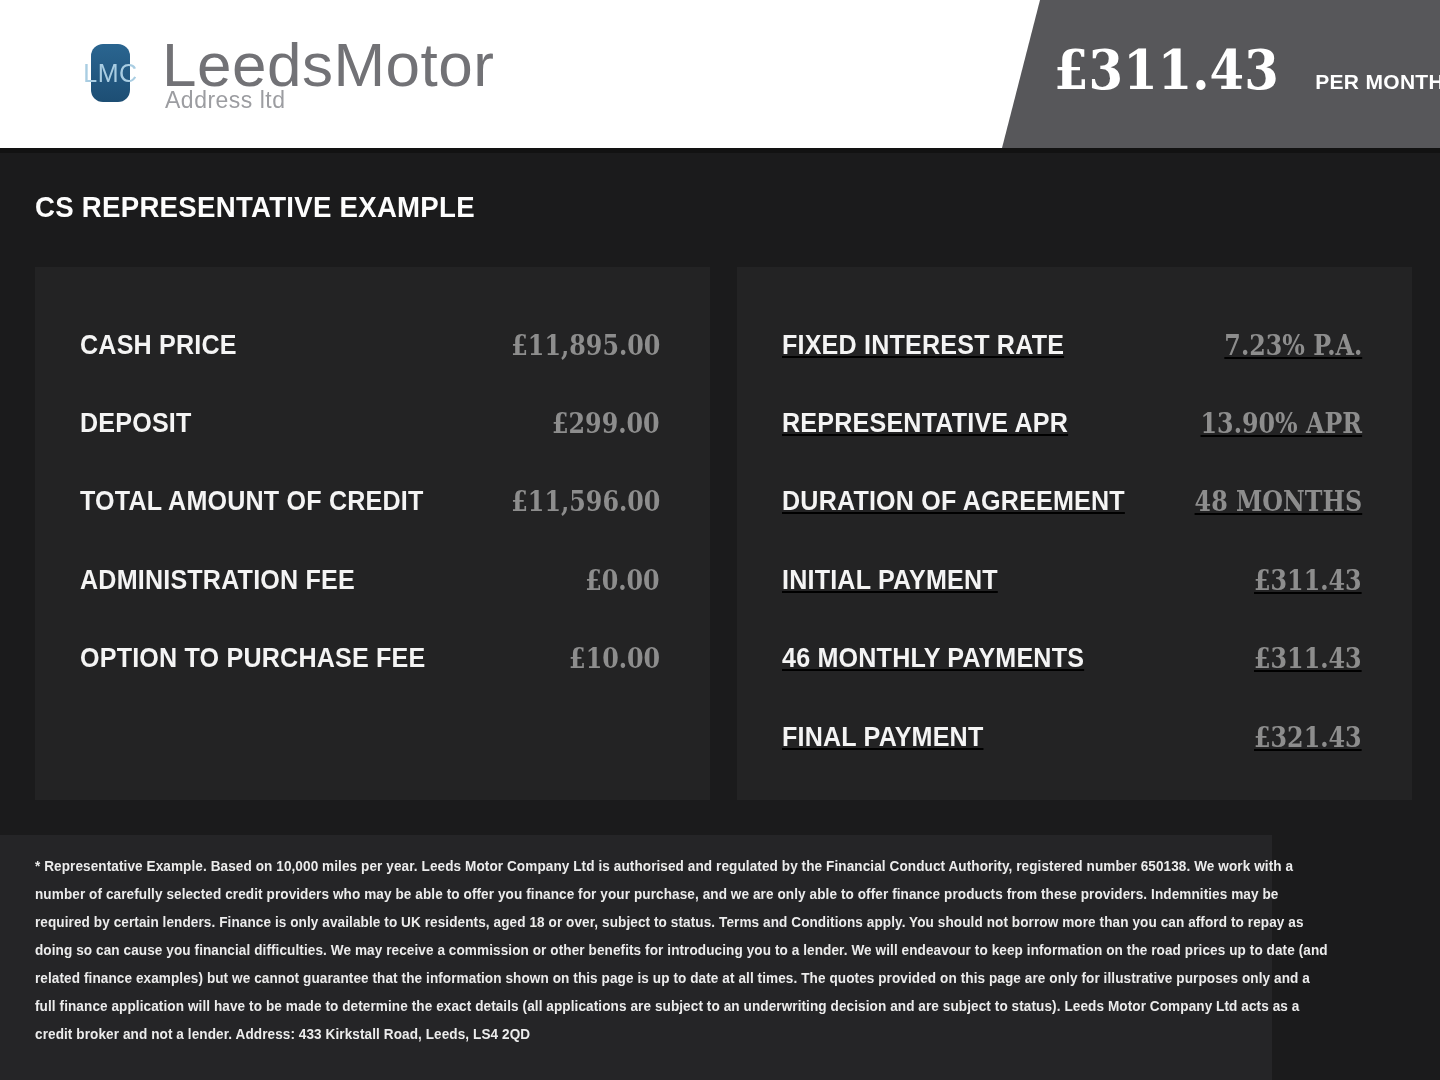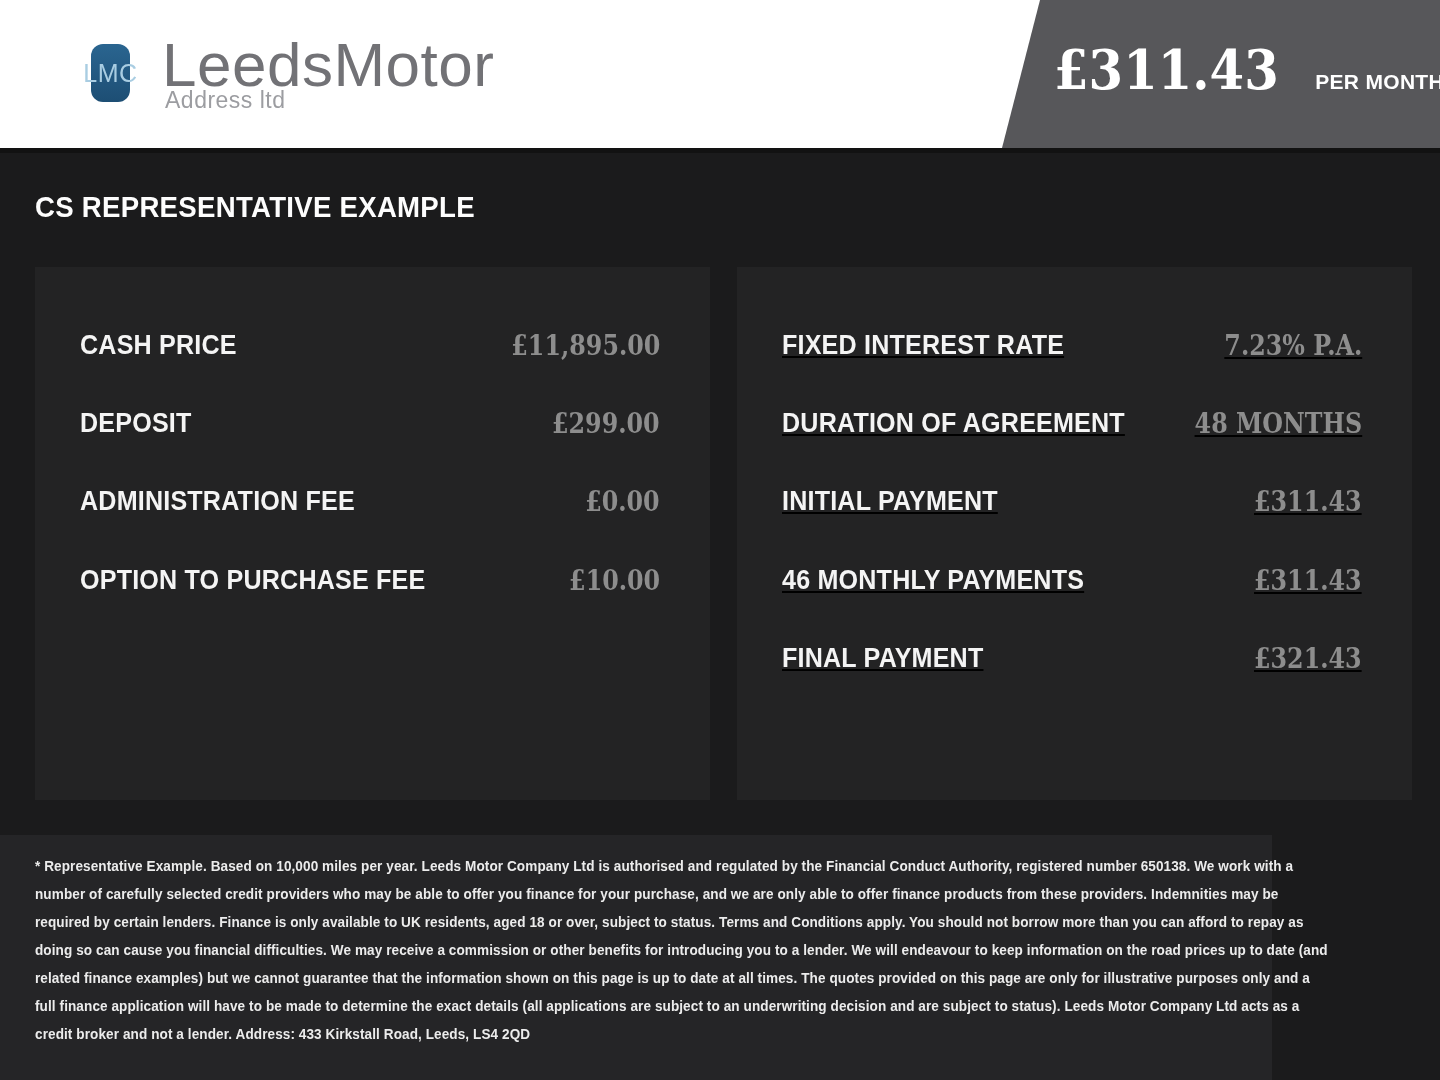--- a/index.html
+++ b/index.html
@@ -140,6 +140,10 @@
       <span class="row-value">7.23% P.A.</span>
     </div>
     <div class="row">
+      <span class="row-label">REPRESENTATIVE APR</span>
+      <span class="row-value">13.90% APR</span>
+    </div>
+    <div class="row">
       <span class="row-label">DURATION OF AGREEMENT</span>
       <span class="row-value">48 MONTHS</span>
     </div>

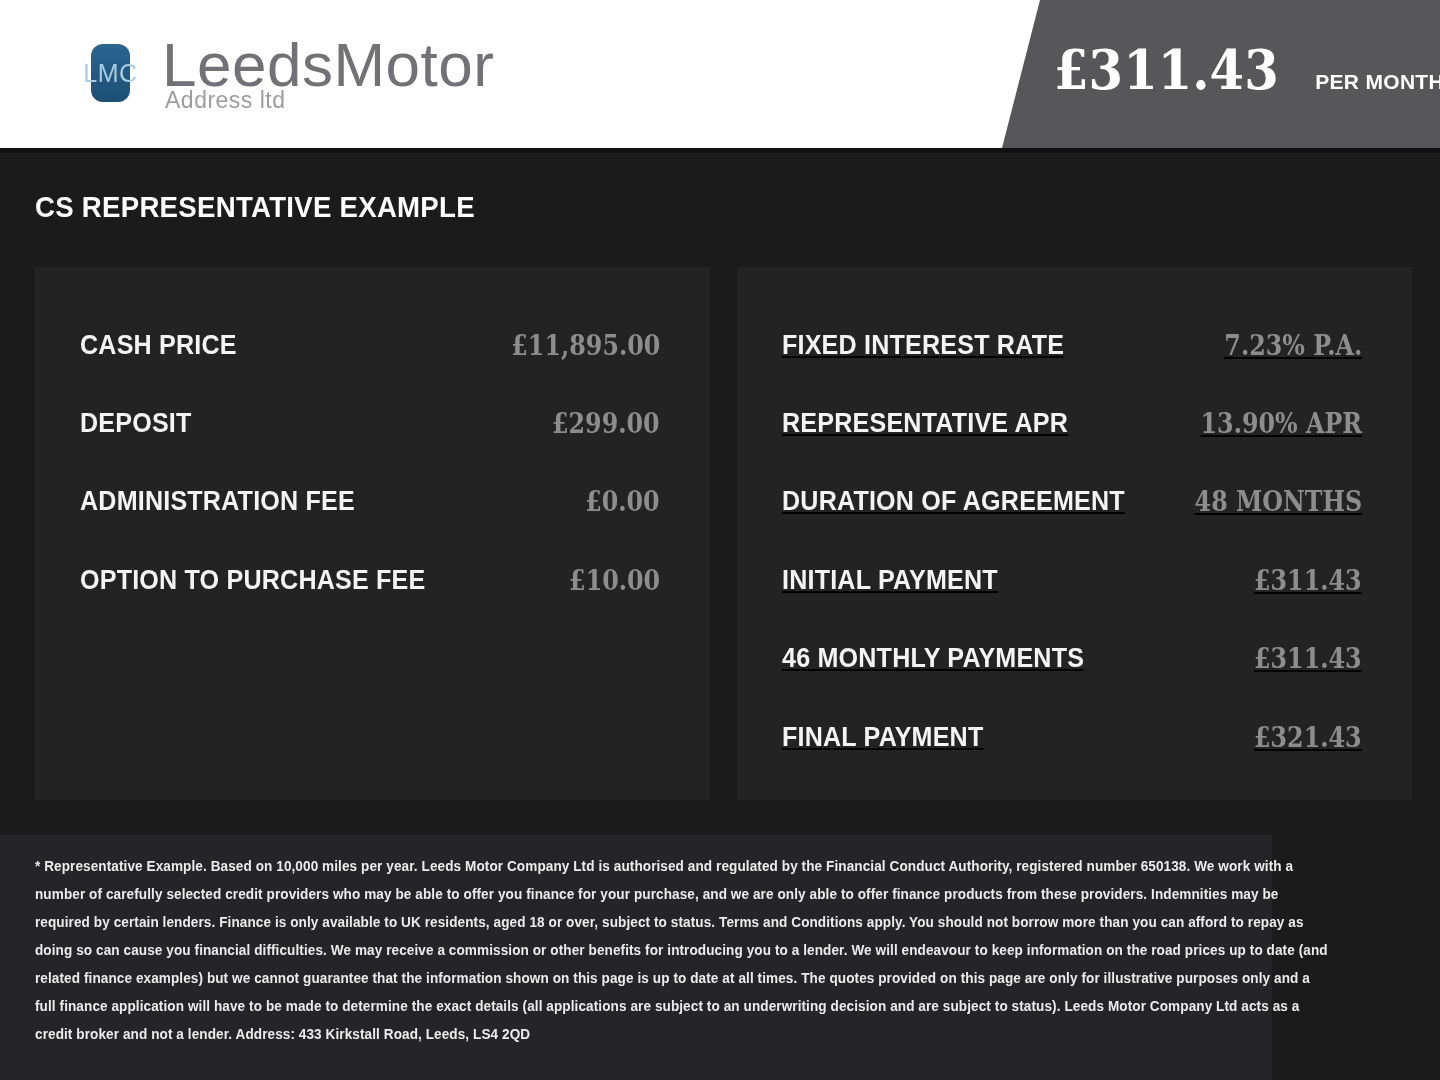--- a/index.html
+++ b/index.html
@@ -125,6 +125,10 @@
       <span class="row-value">£299.00</span>
     </div>
     <div class="row">
+      <span class="row-label">TOTAL AMOUNT OF CREDIT</span>
+      <span class="row-value">£11,596.00</span>
+    </div>
+    <div class="row">
       <span class="row-label">ADMINISTRATION FEE</span>
       <span class="row-value">£0.00</span>
     </div>

